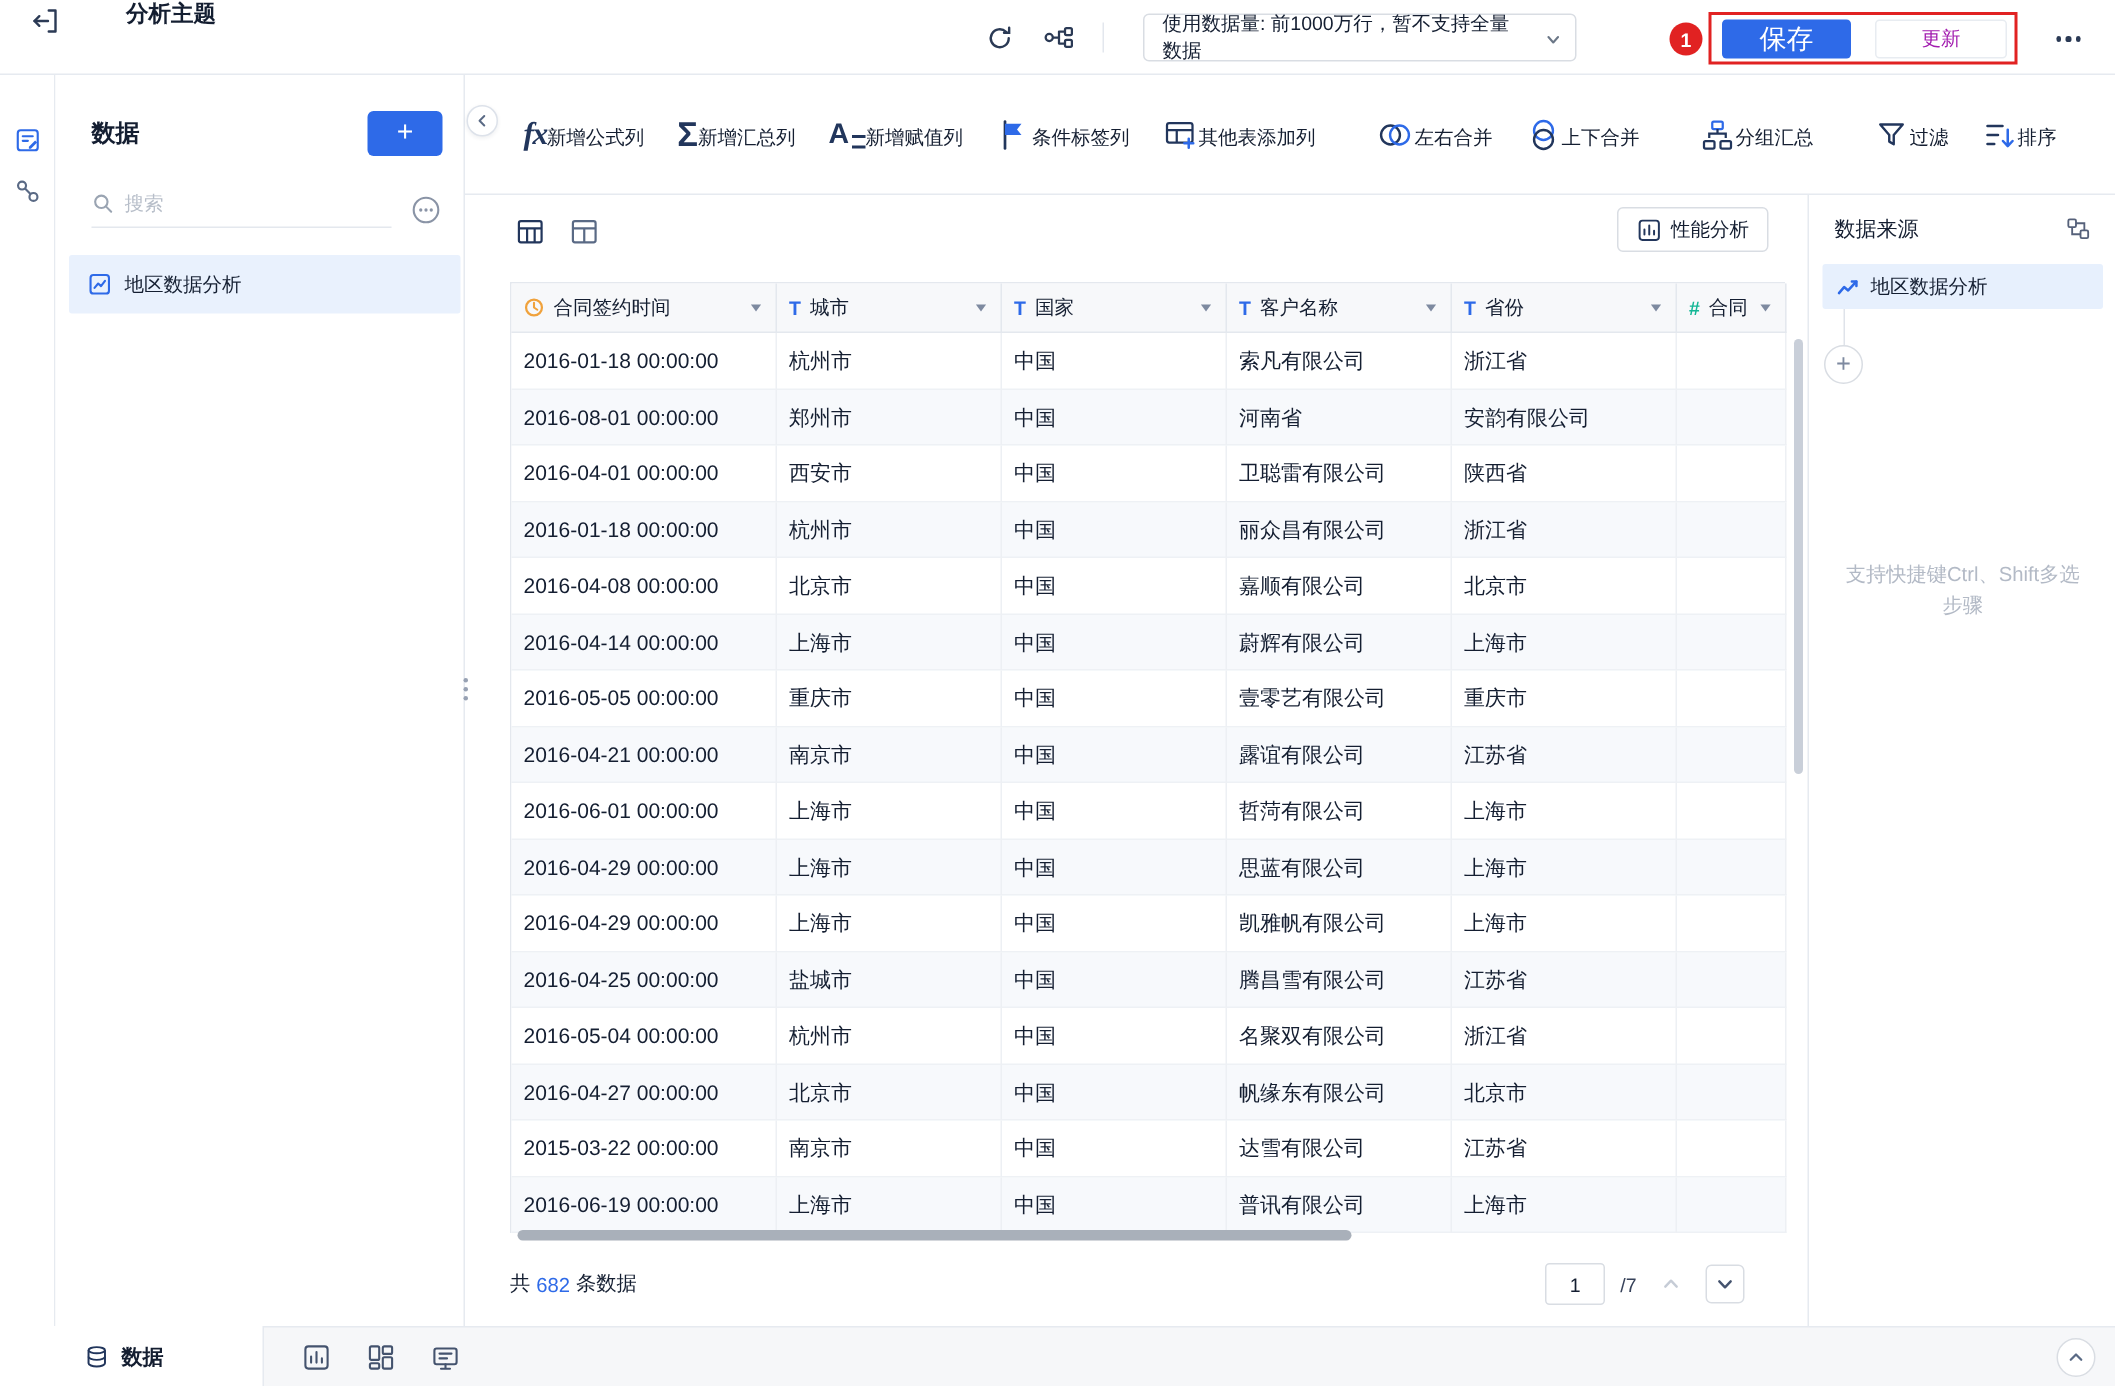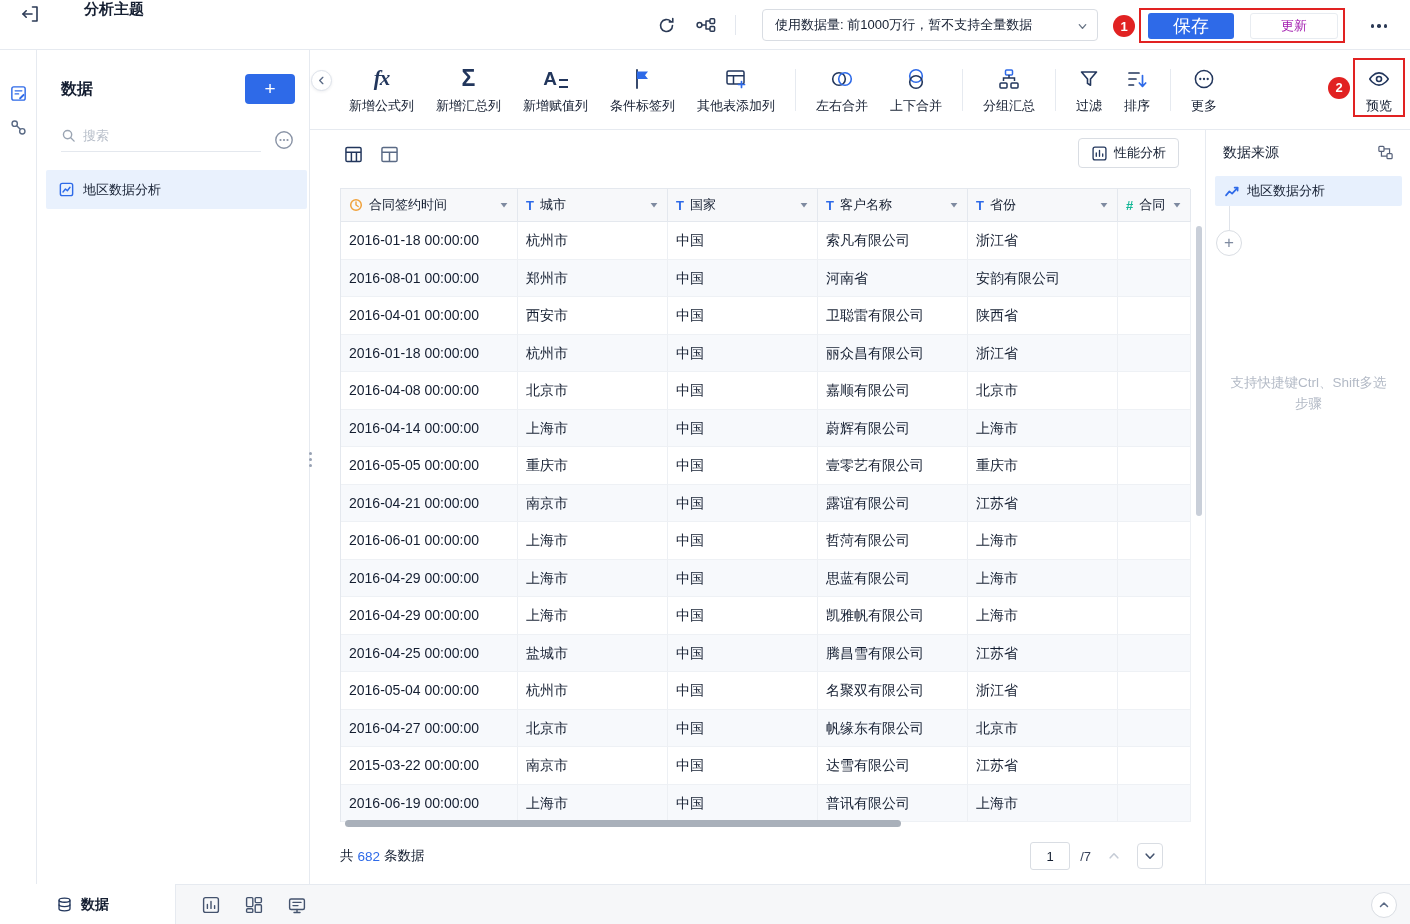--- a/index.html
+++ b/index.html
@@ -17,7 +17,7 @@
 .refresh-btn{left:652px;top:11px}
 .branch-btn{left:692px;top:11px}
 .top-sep{position:absolute;left:735px;top:15px;width:1px;height:20px;background:#e3e7ee}
-.usage-dd{position:absolute;left:762px;top:9px;width:336px;height:32px;border:1px solid #d9dde3;border-radius:4px;display:flex;align-items:center;padding:0 36px 0 12px;font-size:13px;cursor:pointer;background:#fff}
+.usage-dd{position:absolute;left:762px;top:9px;width:289px;height:32px;border:1px solid #d9dde3;border-radius:4px;display:flex;align-items:center;padding:0 36px 0 12px;font-size:13px;cursor:pointer;background:#fff}
 .usage-dd .chev{position:absolute;right:9px;top:11px}
 .badge{width:22px;height:22px;border-radius:50%;background:#e12222;color:#fff;font-size:13px;font-weight:700;display:flex;align-items:center;justify-content:center;z-index:22}
 .badge1{position:absolute;left:1113px;top:15px}

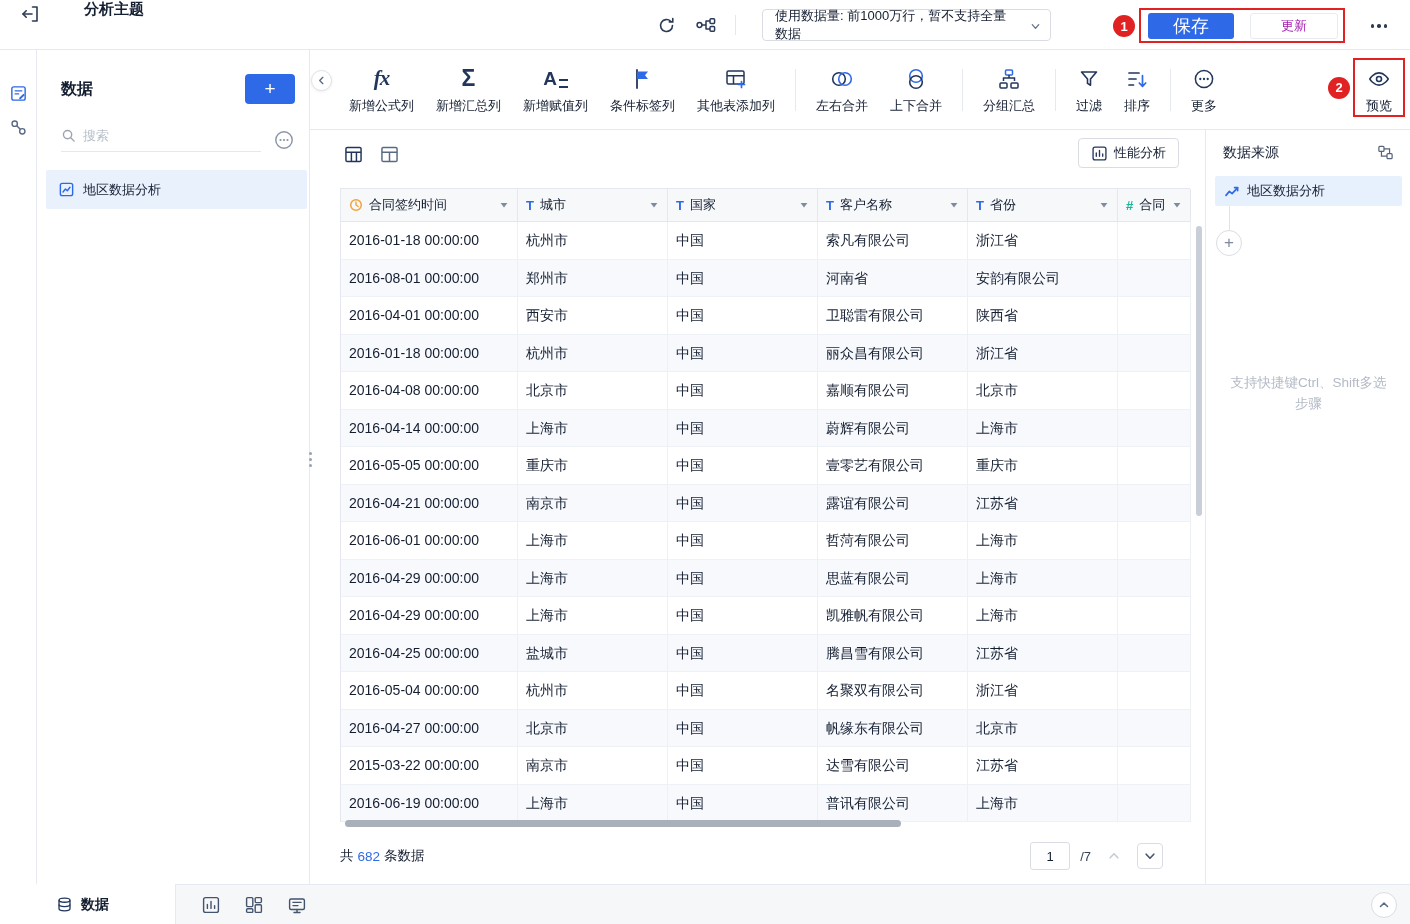--- a/index.html
+++ b/index.html
@@ -52,7 +52,7 @@
 
 
 .toolbar{position:absolute;left:310px;top:50px;width:1100px;height:80px;border-bottom:1px solid #e6eaf0;display:flex;align-items:center;padding-left:28px;background:#fff}
-.tb-item{display:flex;flex-direction:column;align-items:center;justify-content:flex-end;margin:0 11px;cursor:pointer}
+.tb-item{display:flex;flex-direction:row;align-items:center;justify-content:flex-end;margin:0 11px;cursor:pointer}
 .tb-item .ic{height:28px;display:flex;align-items:center;justify-content:center}
 .tb-item .lb{font-size:13px;margin-top:4px;white-space:nowrap}
 .tb-sep{width:1px;height:42px;background:#e6eaf0;margin:0 9px}

